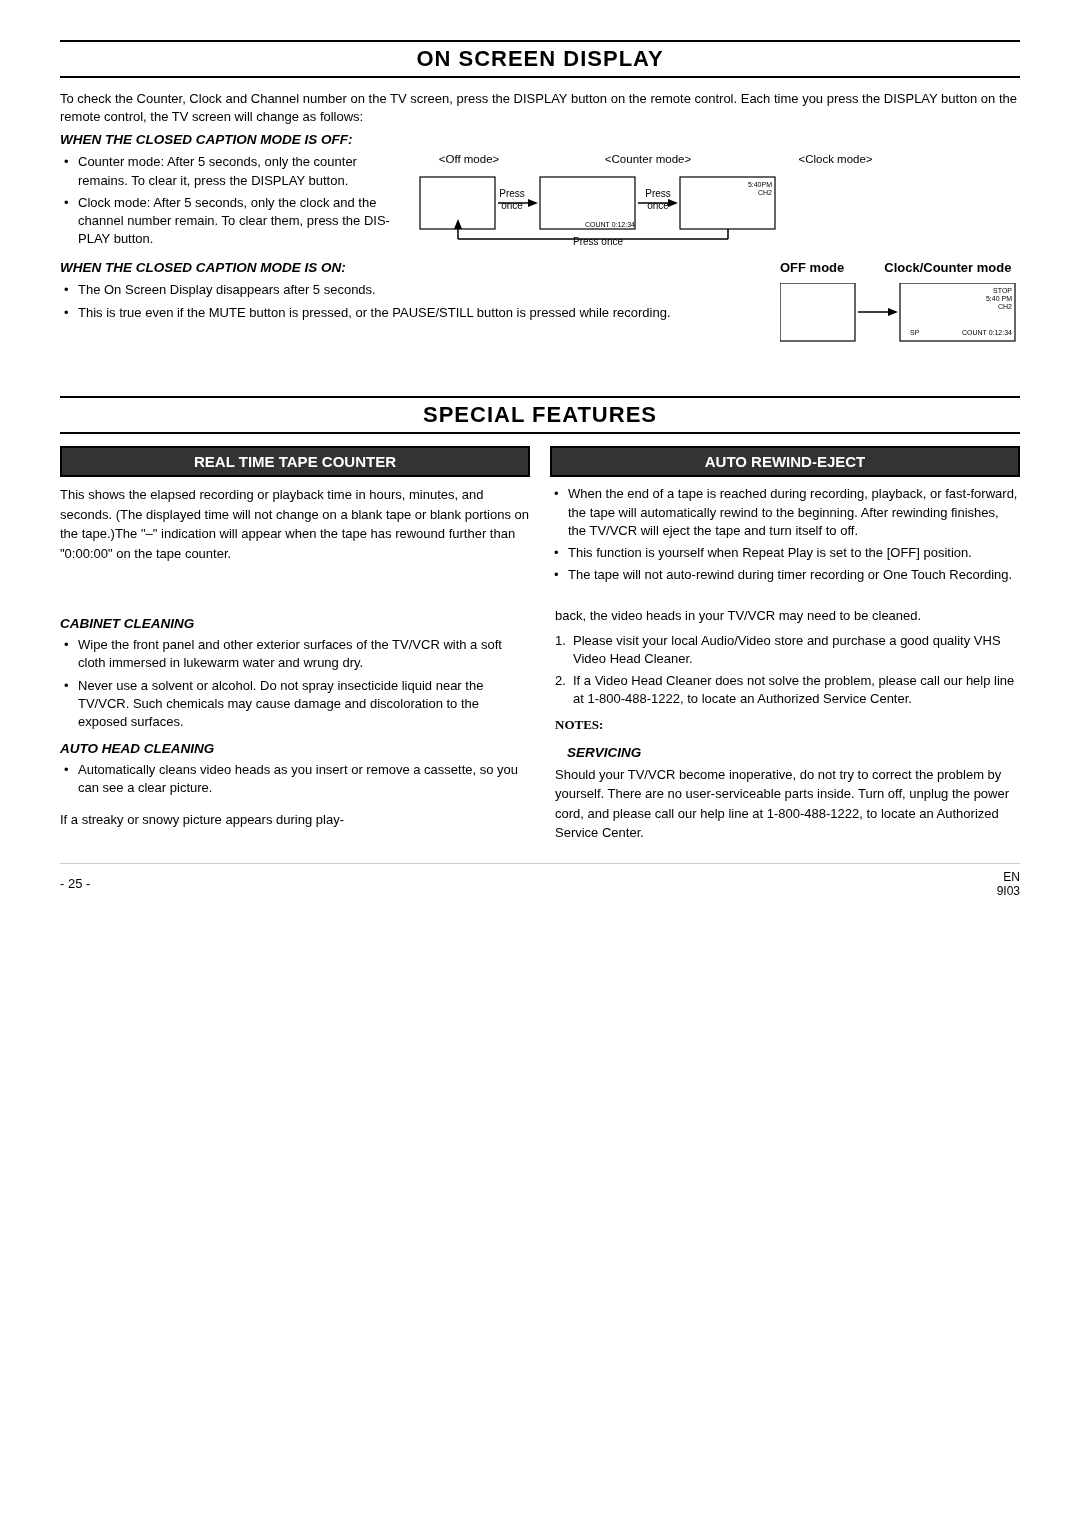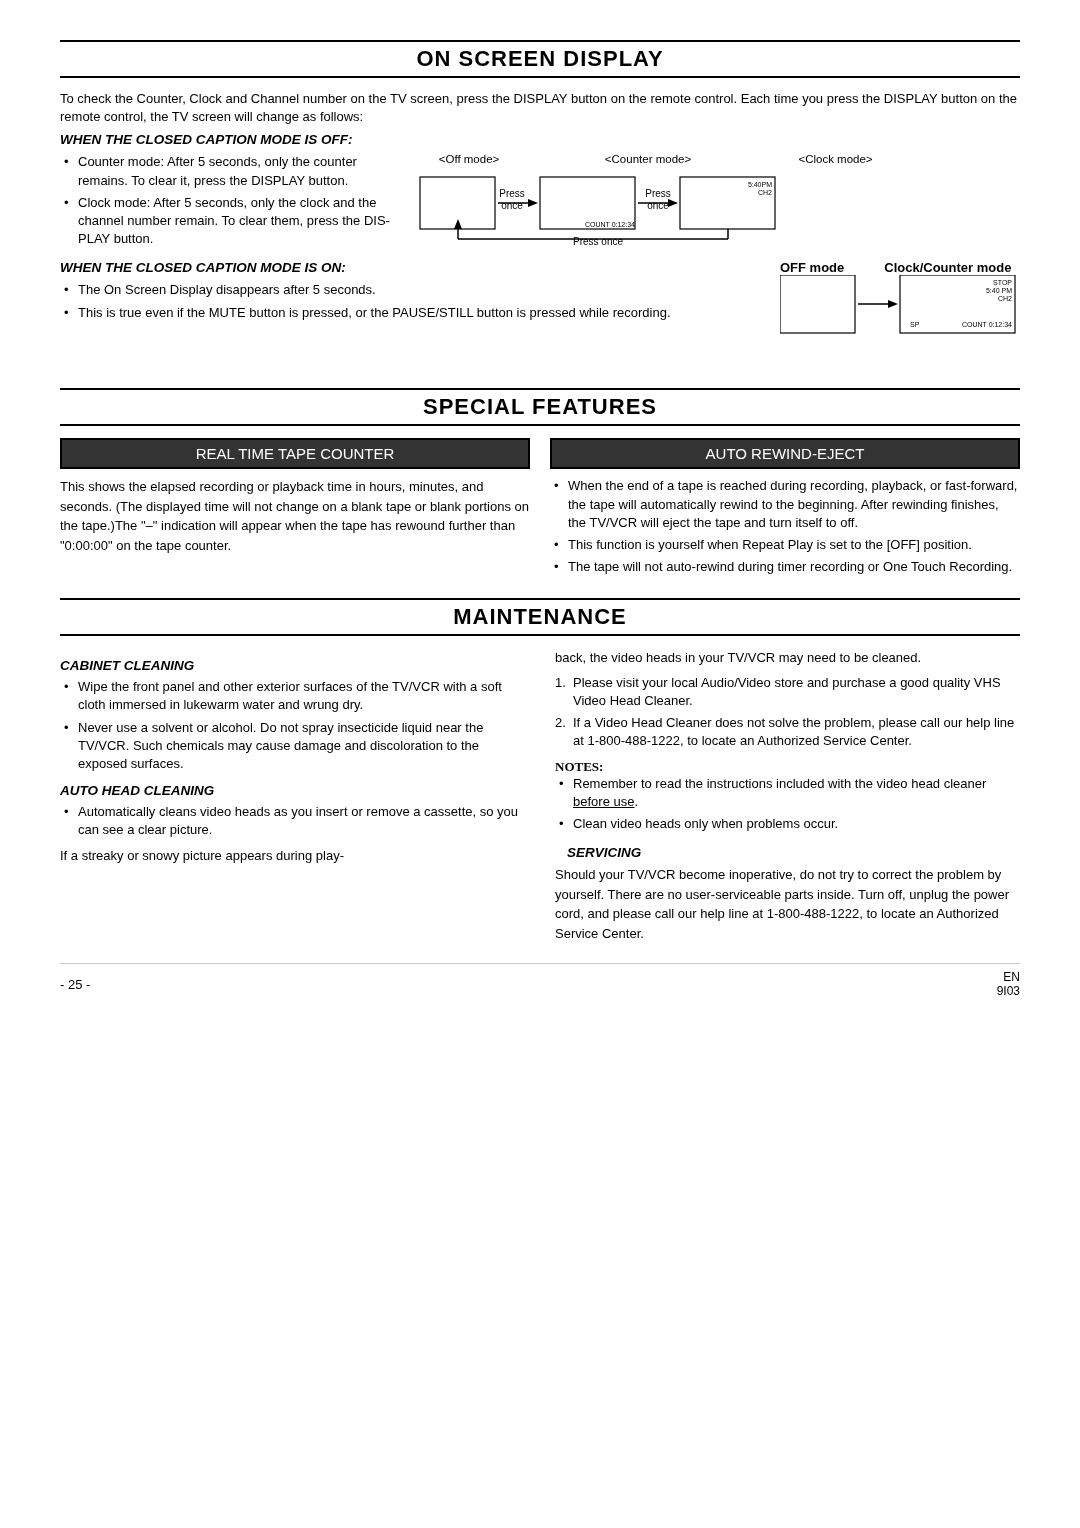--- a/index.html
+++ b/index.html
@@ -82,7 +82,7 @@
     .mode-headers {
       display: flex;
       gap: 20px;
-      margin-bottom: 0;
+      margin-bottom: 8px;
     }
     .mode-header {
       font-size: 13px;

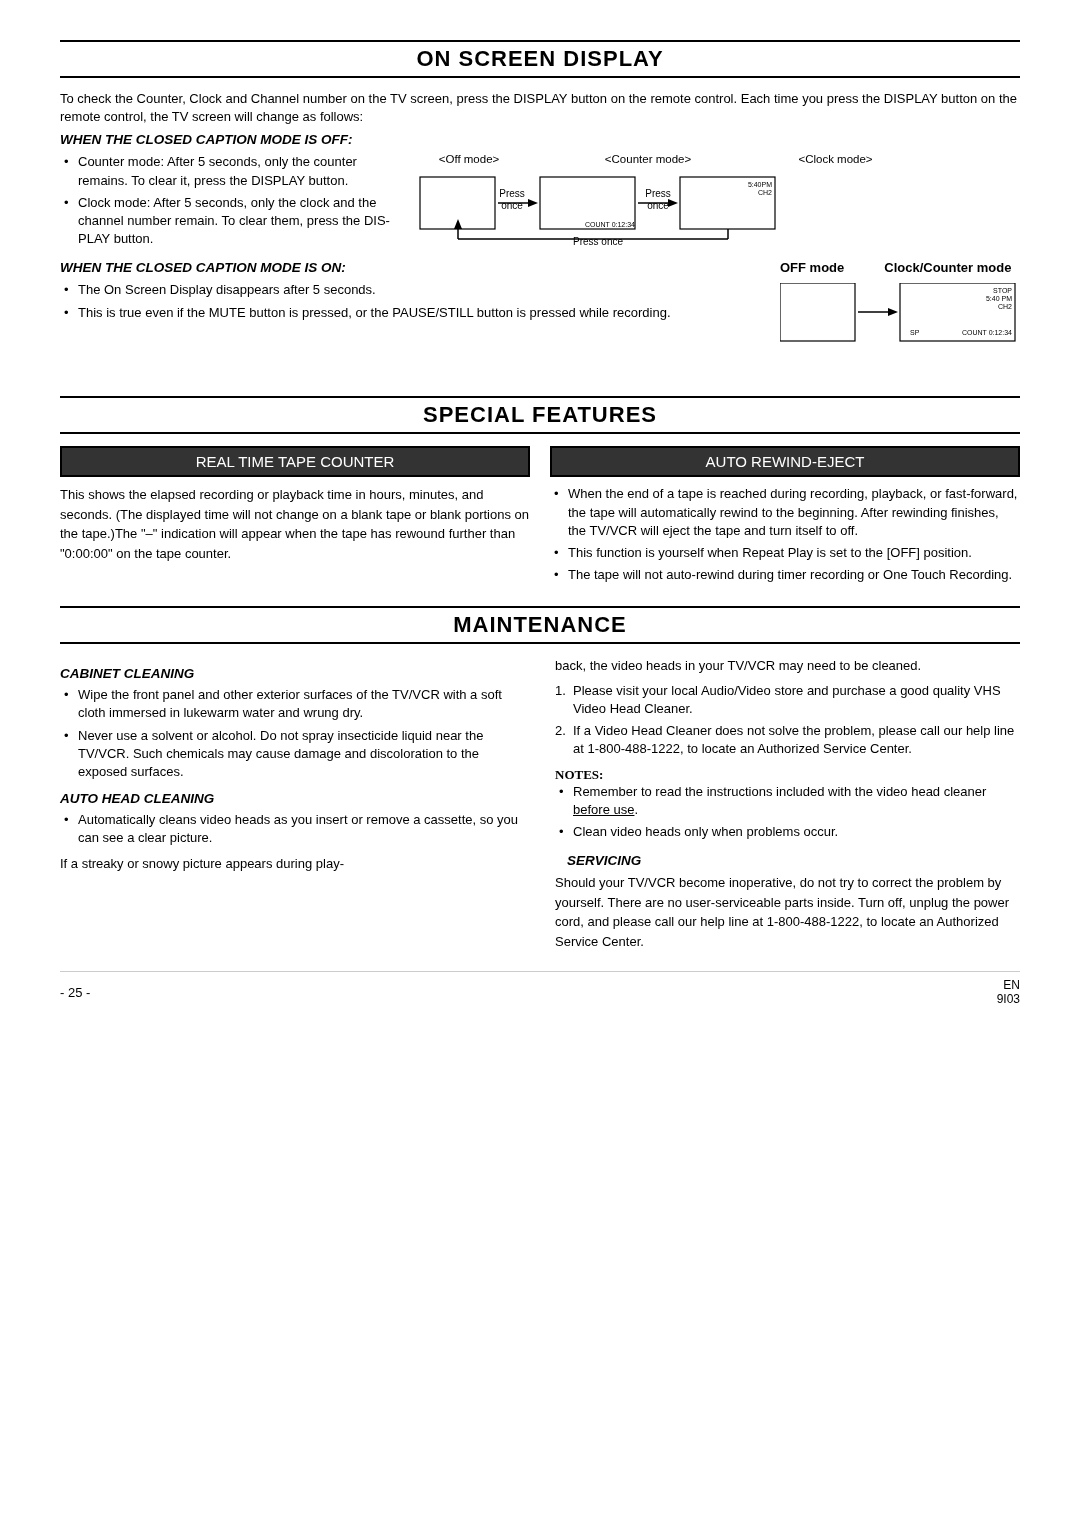--- a/index.html
+++ b/index.html
@@ -106,7 +106,7 @@
       color: #fff;
       text-align: center;
       font-size: 15px;
-      font-weight: normal;
+      font-weight: bold;
       text-transform: uppercase;
       padding: 5px 8px;
       margin-bottom: 8px;

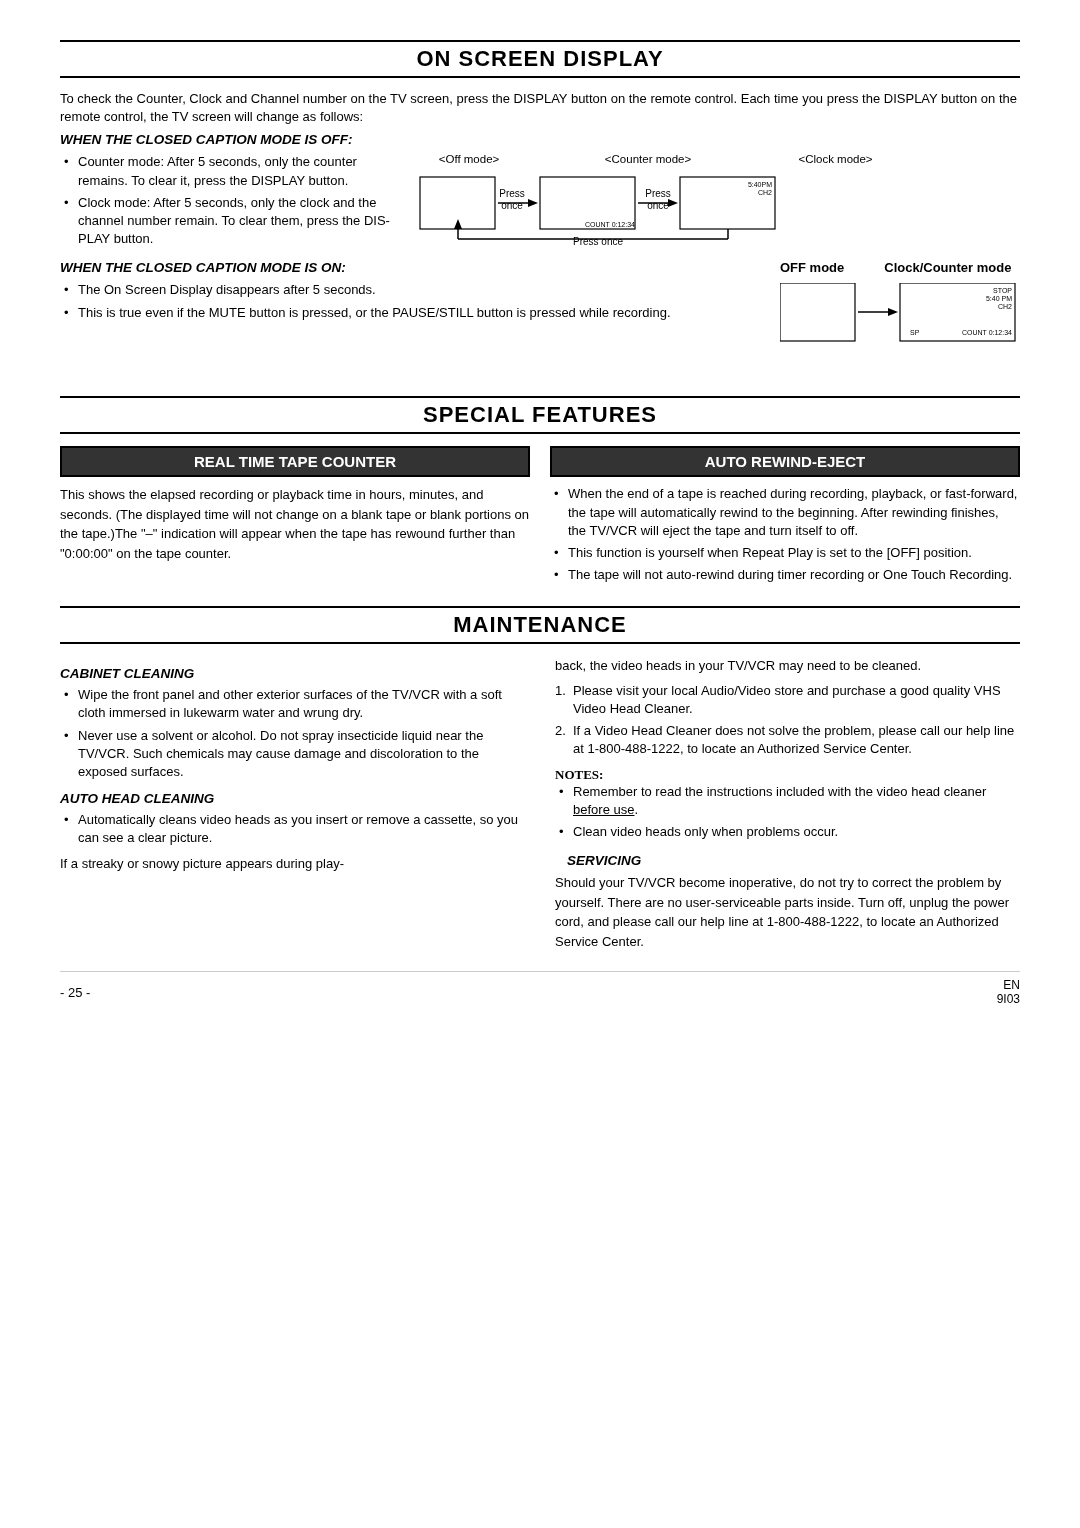--- a/index.html
+++ b/index.html
@@ -288,7 +288,6 @@
 </div>
 
 <div class="maintenance-section">
-  <h1 class="section-title">Maintenance</h1>
   <div class="maint-grid">
 
     <div class="maint-left">

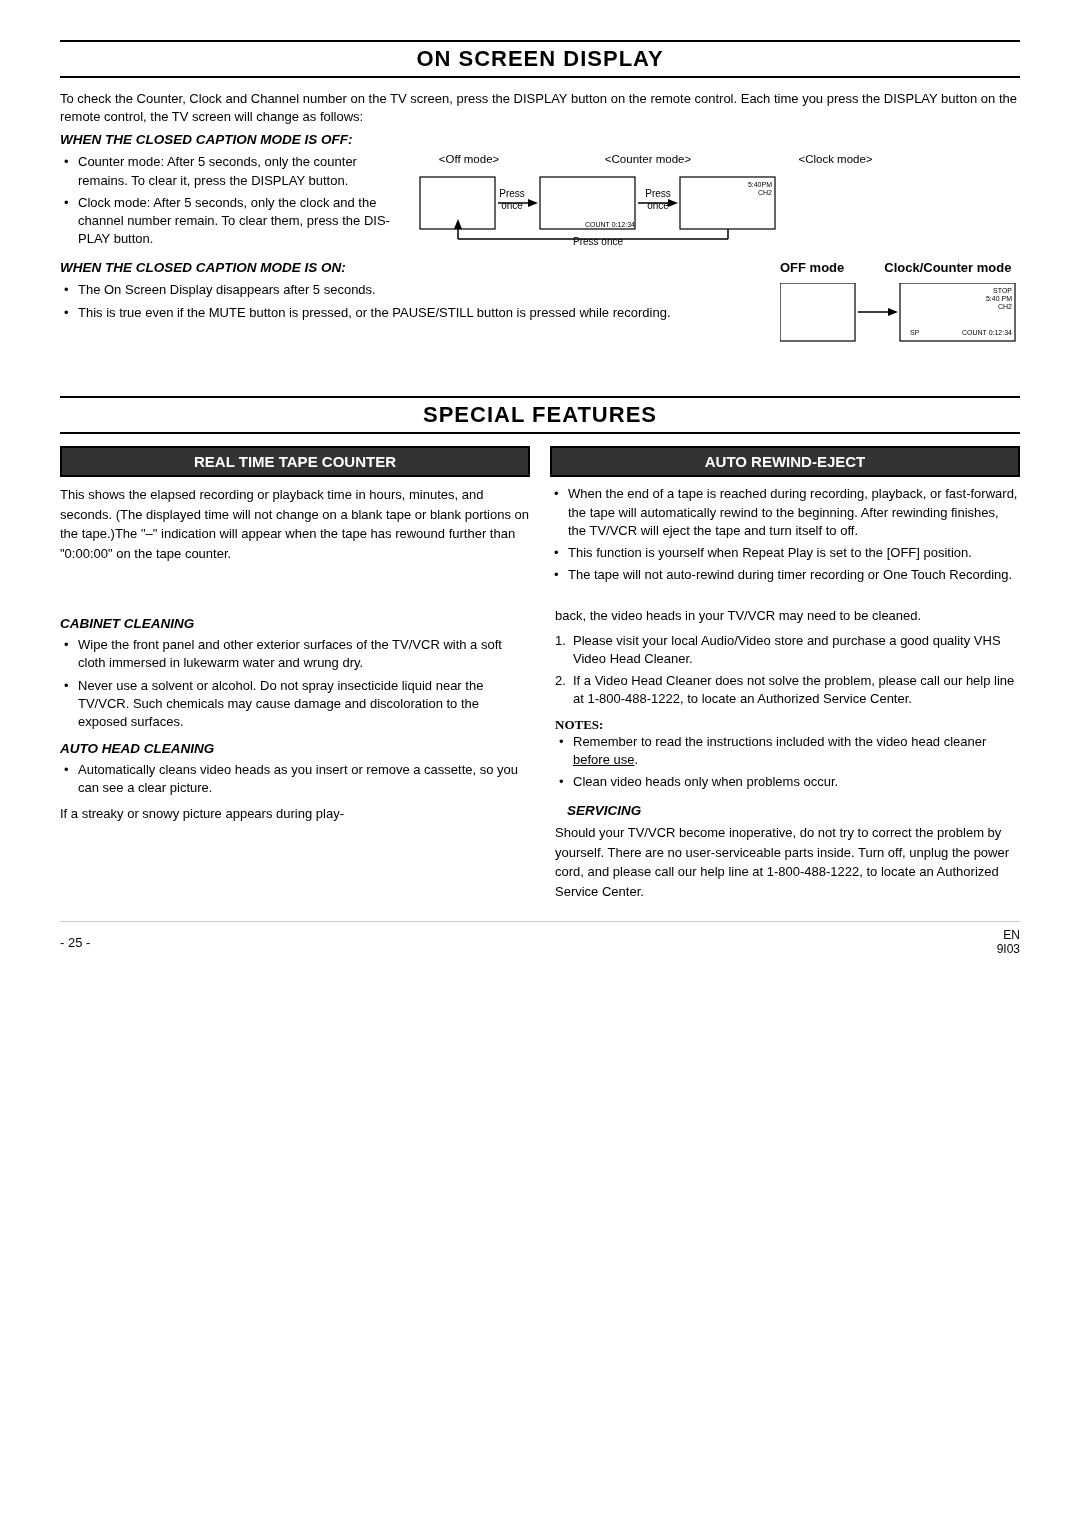--- a/index.html
+++ b/index.html
@@ -312,10 +312,6 @@
       </ol>
 
       <p class="notes-label" style="margin-top:8px;">NOTES:</p>
-      <ul class="bullet-list">
-        <li>Remember to read the instructions included with the video head cleaner <span class="underline">before use</span>.</li>
-        <li>Clean video heads only when problems occur.</li>
-      </ul>
 
       <p class="maint-subtitle" style="margin-top:12px;margin-left:12px;">Servicing</p>
       <p class="maint-text">Should your TV/VCR become inoperative, do not try to correct the problem by yourself. There are no user-serviceable parts inside. Turn off, unplug the power cord, and please call our help line at 1-800-488-1222, to locate an Authorized Service Center.</p>

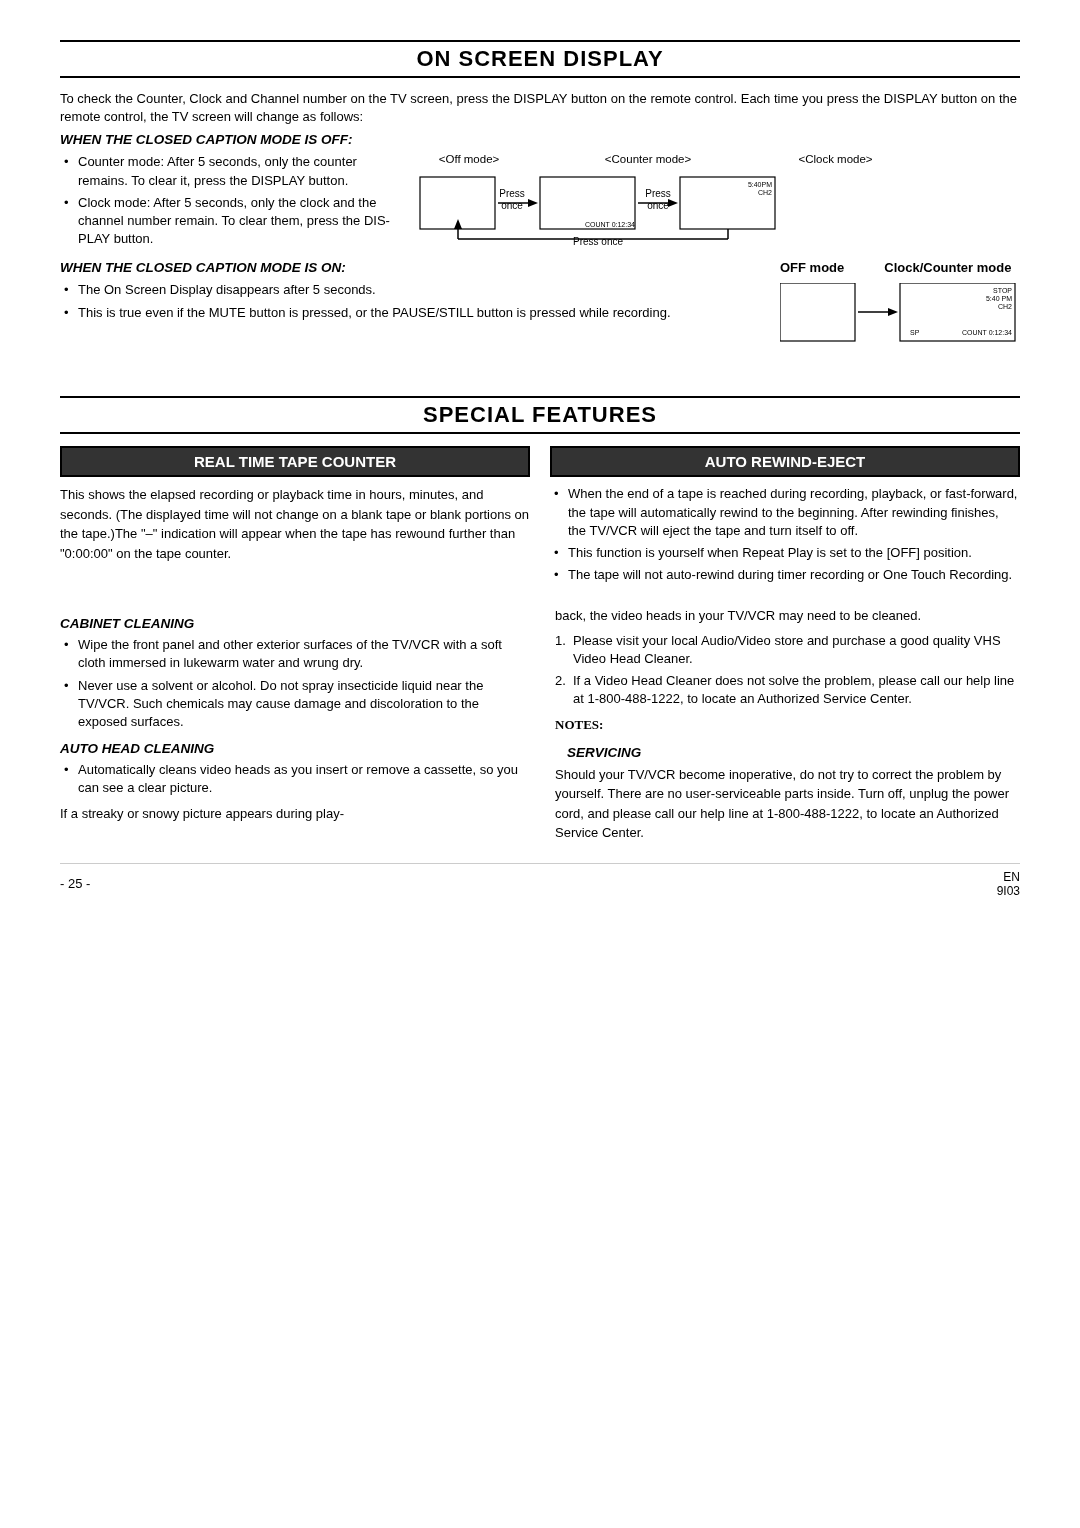--- a/index.html
+++ b/index.html
@@ -301,7 +301,7 @@
       <ul class="bullet-list">
         <li>Automatically cleans video heads as you insert or remove a cassette, so you can see a clear picture.</li>
       </ul>
-      <p class="maint-text" style="margin-top:6px;">If a streaky or snowy picture appears during play-</p>
+      <p class="maint-text" style="margin-top:12px;">If a streaky or snowy picture appears during play-</p>
     </div>
 
     <div class="maint-right">

